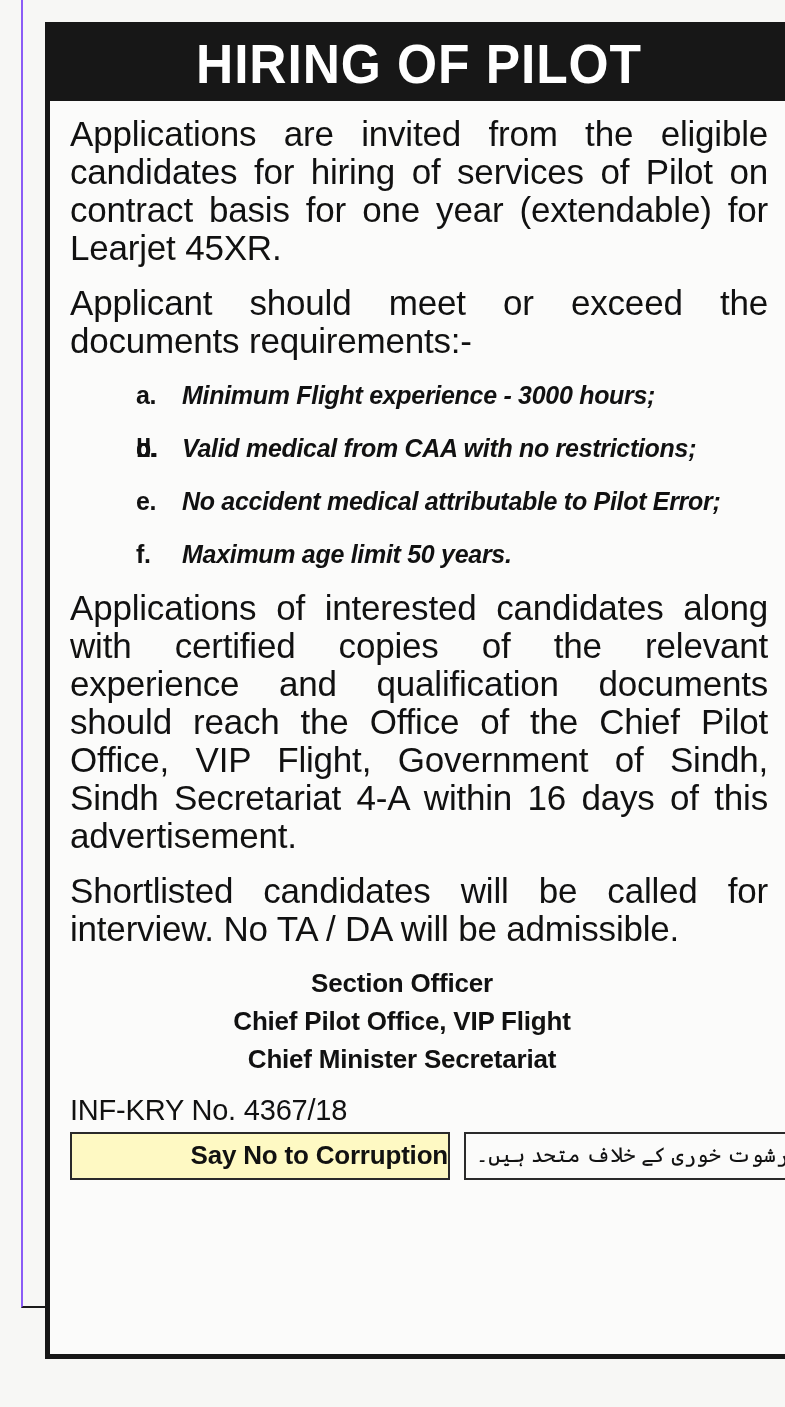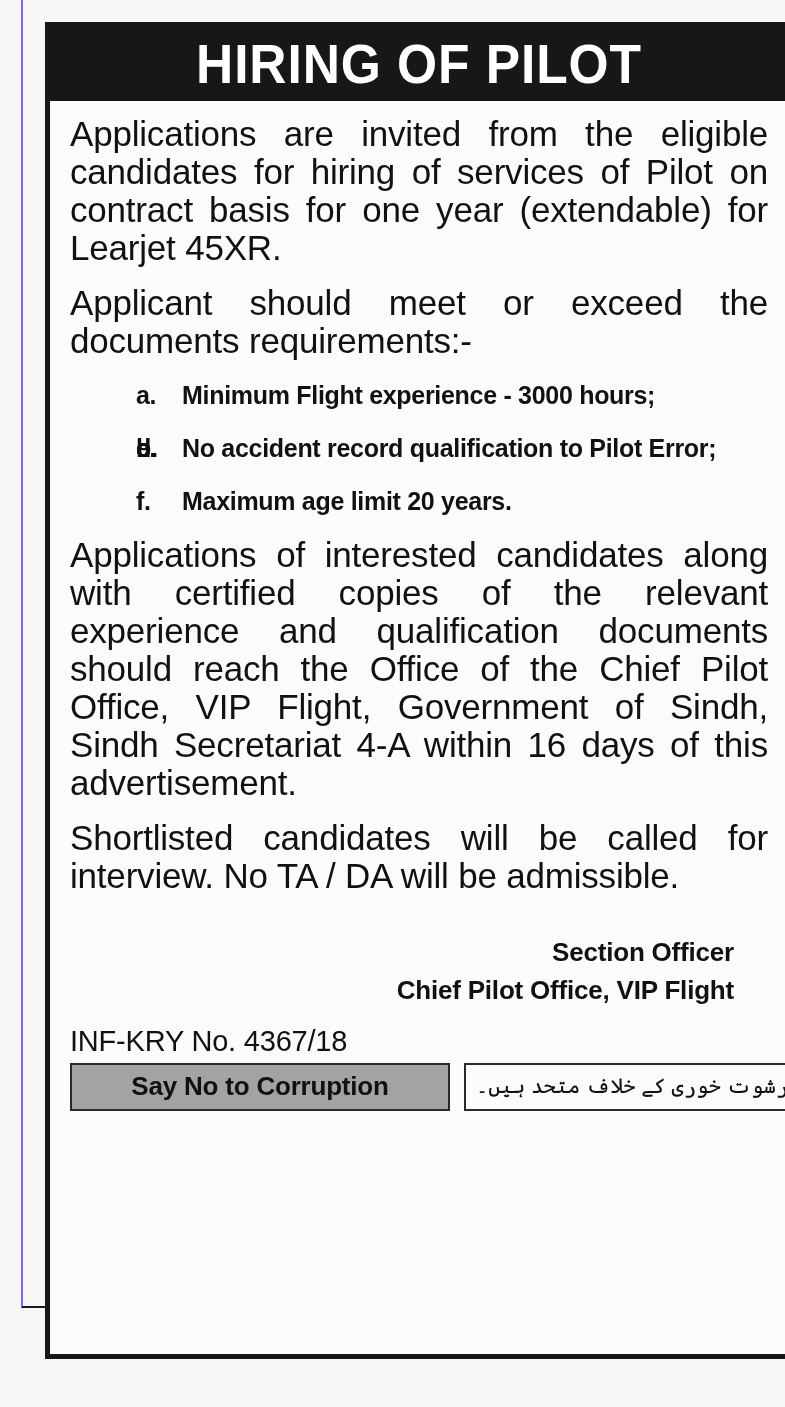--- a/index.html
+++ b/index.html
@@ -104,6 +104,7 @@
   }
   .req-list li .item-text {
     display: block;
+    font-style: italic;
   }
 
   .signature {

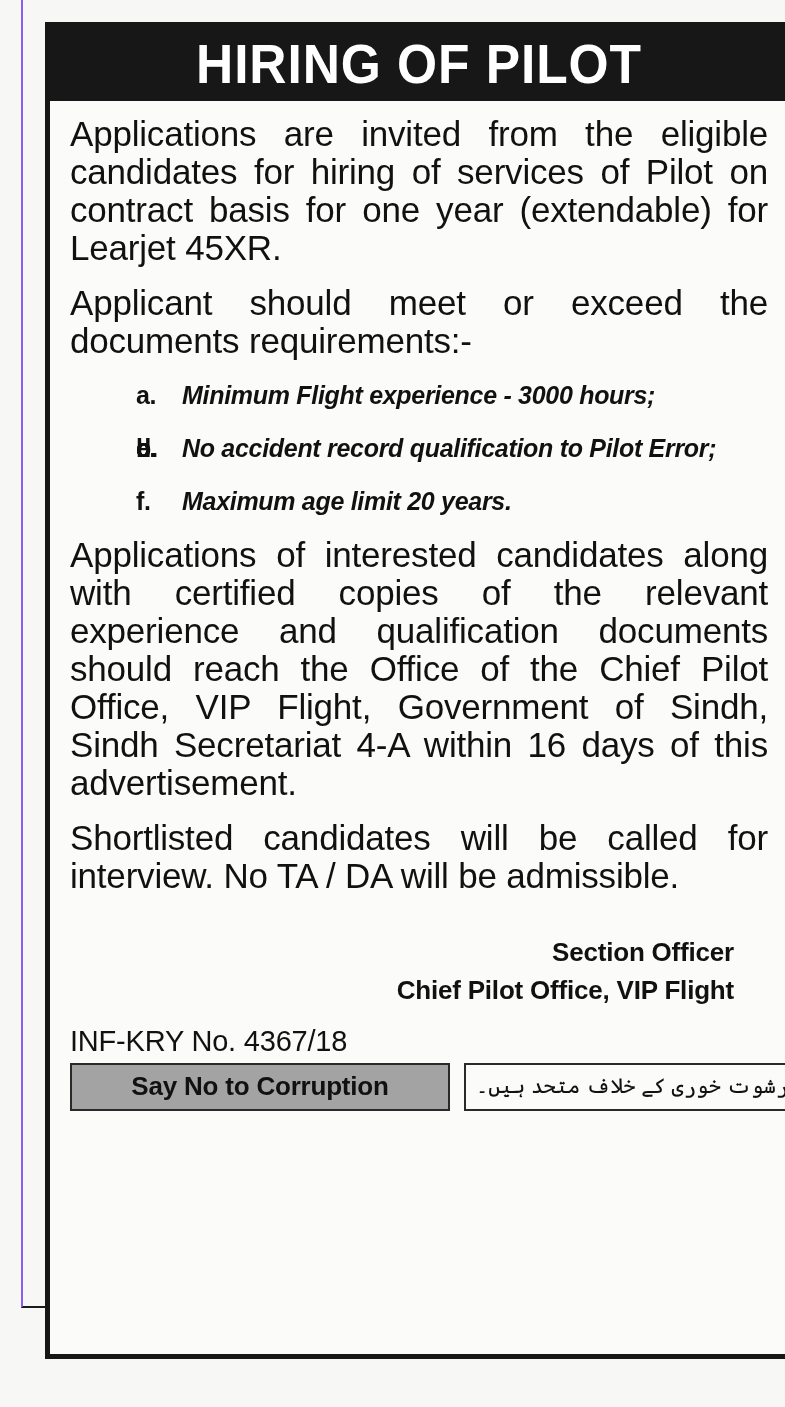--- a/index.html
+++ b/index.html
@@ -198,6 +198,7 @@
         </li>
         <li>
           <span class="marker">d.</span>
+          <span class="item-text">Valid medical from CAA with no restrictions;</span>
         </li>
         <li>
           <span class="marker">e.</span>

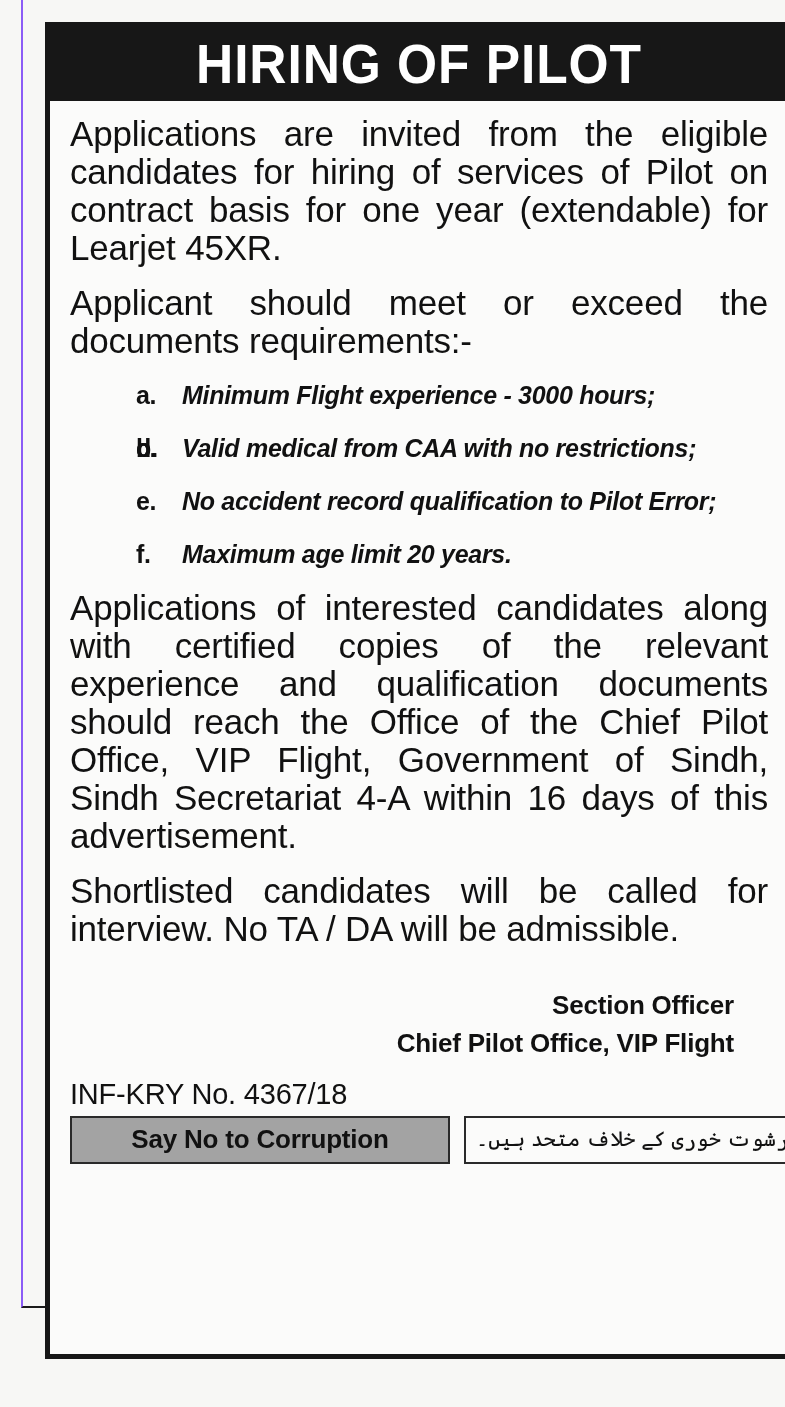--- a/index.html
+++ b/index.html
@@ -202,7 +202,7 @@
         </li>
         <li>
           <span class="marker">e.</span>
-          <span class="item-text">No accident record qualification to Pilot Error;</span>
+          <span class="item-text">No accident medical attributable to Pilot Error;</span>
         </li>
         <li>
           <span class="marker">f.</span>

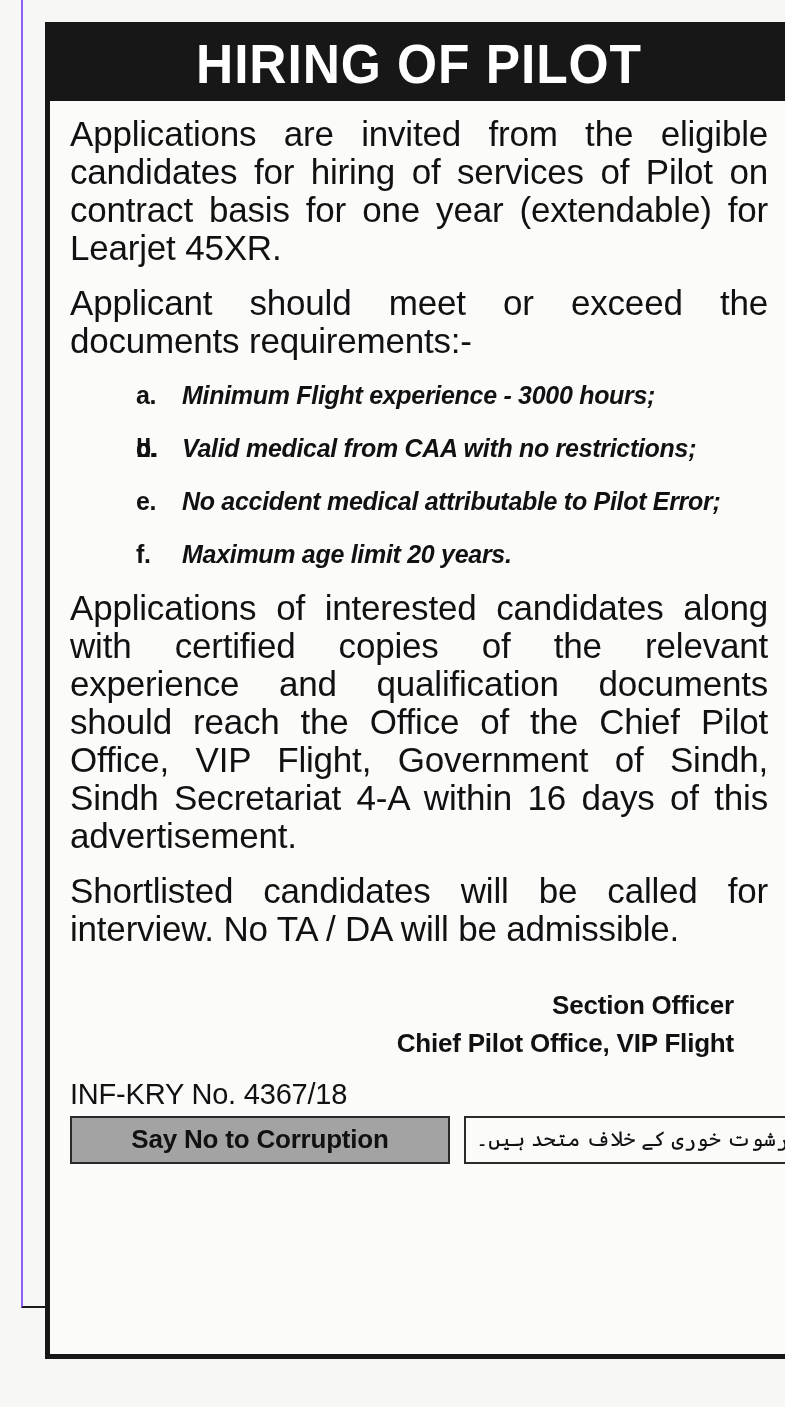--- a/index.html
+++ b/index.html
@@ -206,7 +206,7 @@
         </li>
         <li>
           <span class="marker">f.</span>
-          <span class="item-text">Maximum age limit 20 years.</span>
+          <span class="item-text">Maximum age limit 50 years.</span>
         </li>
       </ul>
 

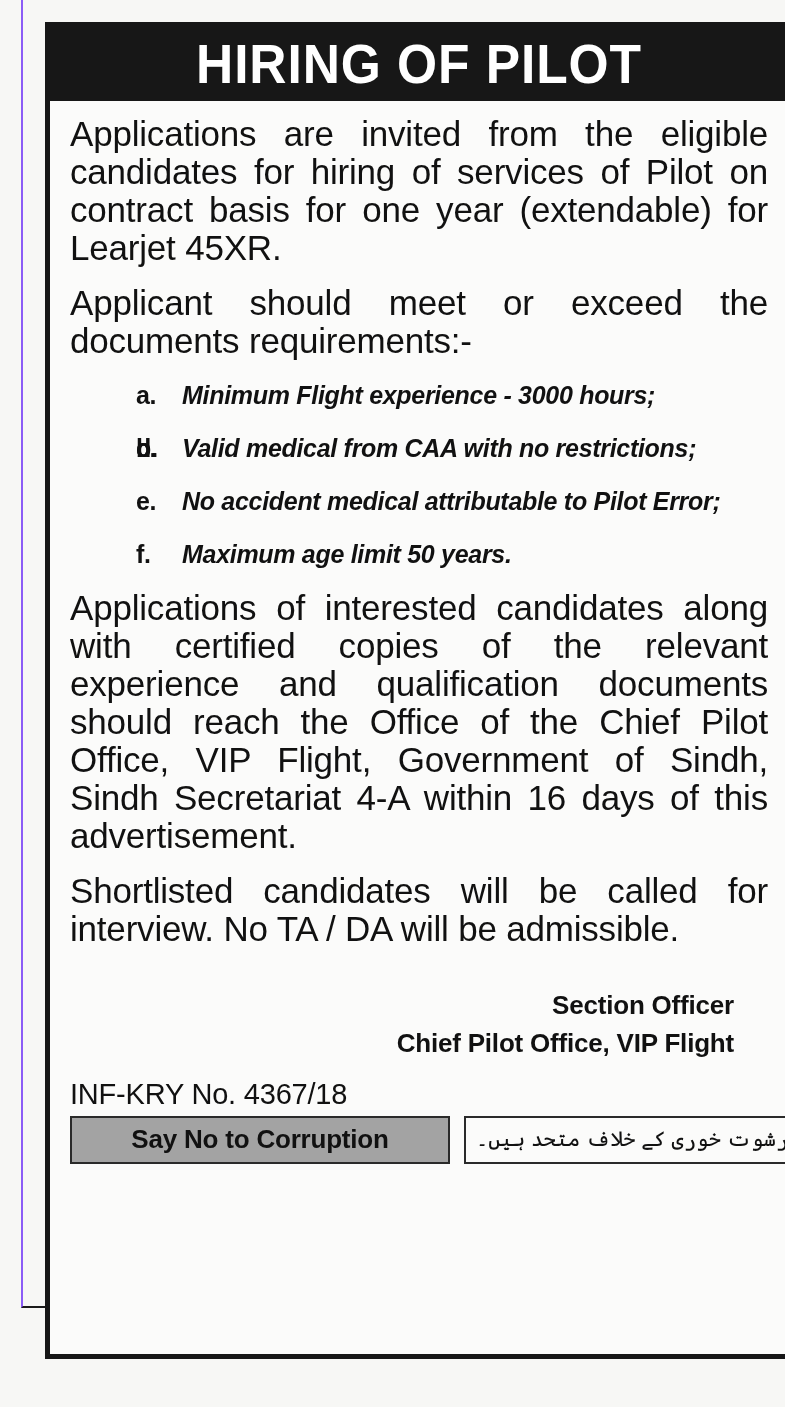--- a/index.html
+++ b/index.html
@@ -108,8 +108,8 @@
   }
 
   .signature {
-    margin-top: 38px;
-    text-align: right;
+    margin-top: 16px;
+    text-align: center;
     padding-right: 34px;
   }
   .signature .sig-line {

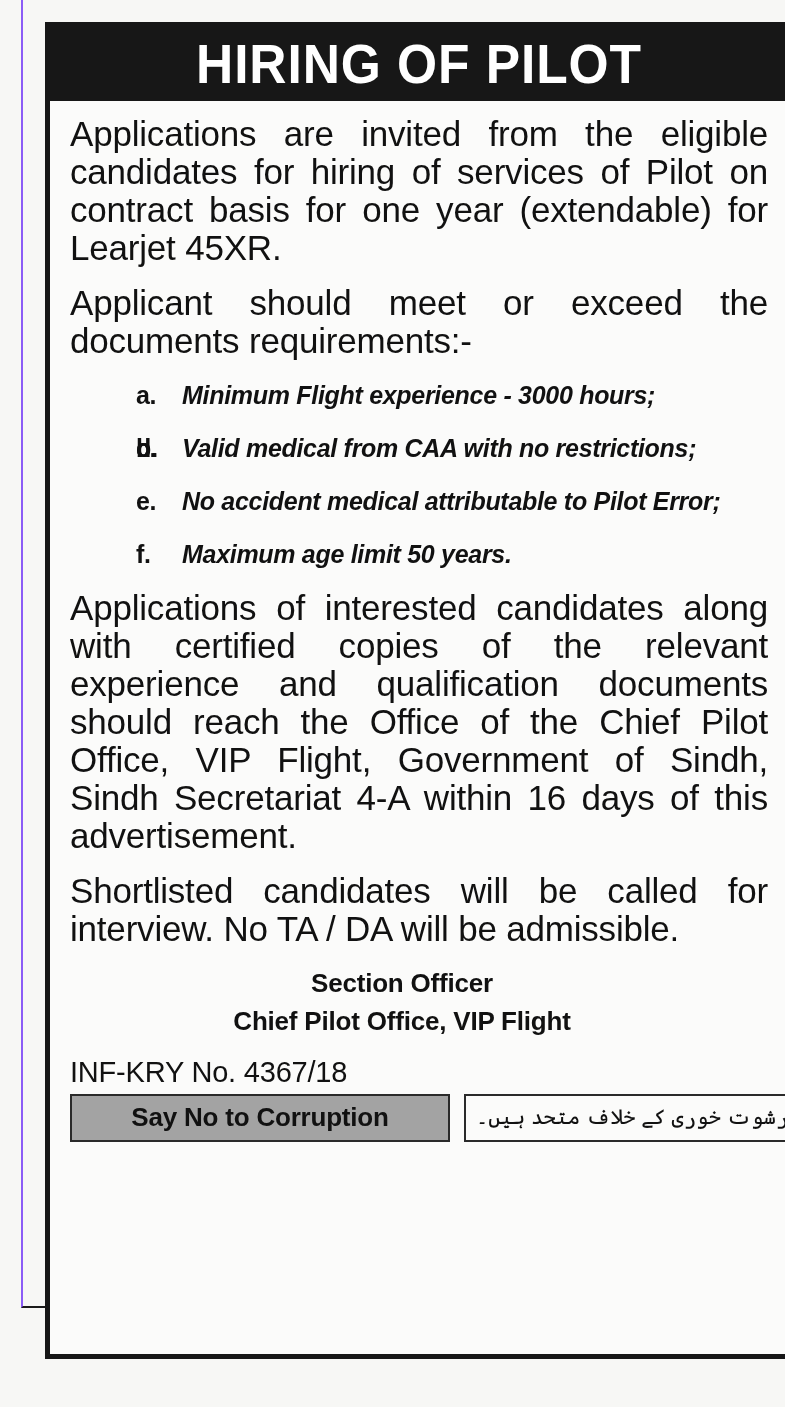--- a/index.html
+++ b/index.html
@@ -217,6 +217,7 @@
       <div class="signature">
         <span class="sig-line">Section Officer</span>
         <span class="sig-line">Chief Pilot Office, VIP Flight</span>
+        <span class="sig-line">Chief Minister Secretariat</span>
       </div>
 
       <div class="ref-no">INF-KRY No. 4367/18</div>

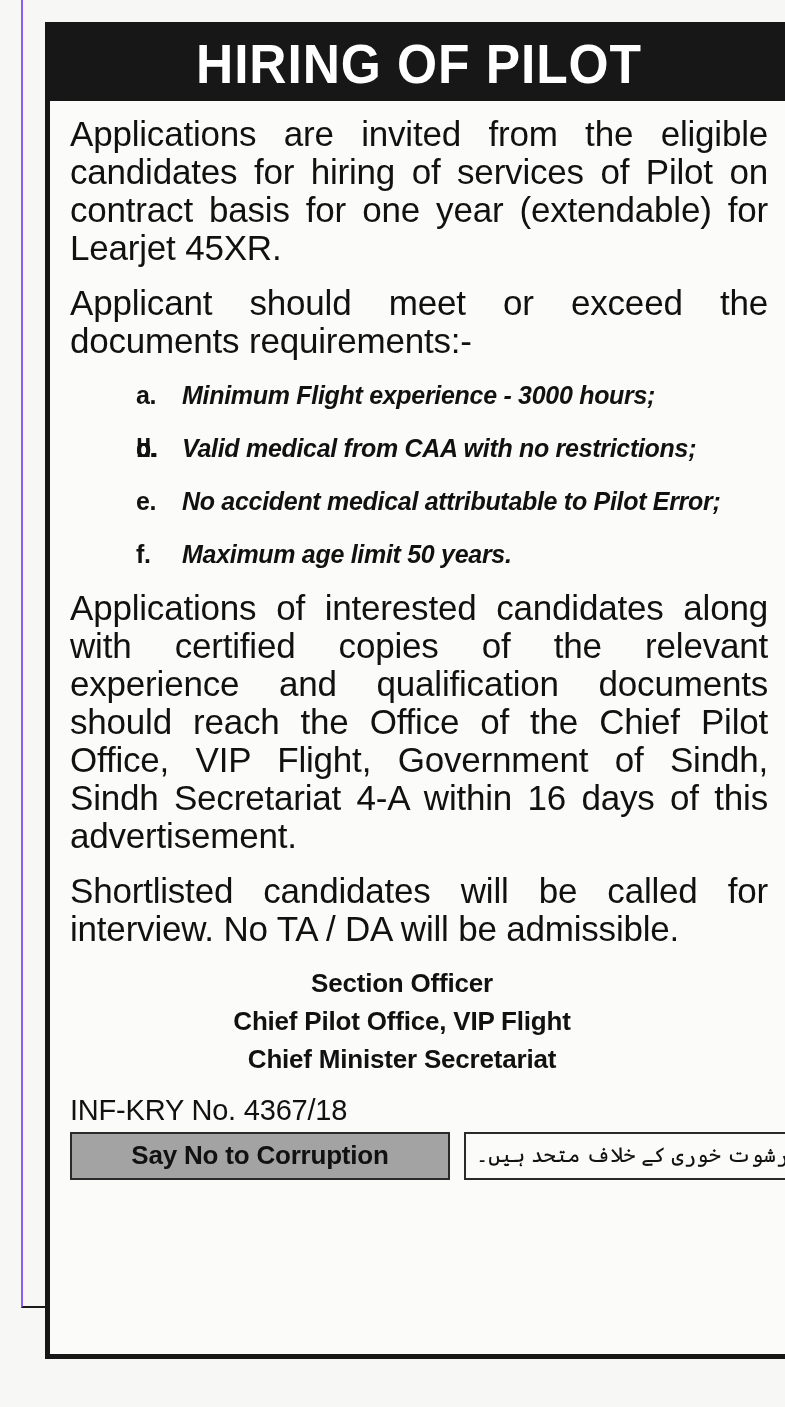--- a/index.html
+++ b/index.html
@@ -138,8 +138,8 @@
   .slogan-box {
     flex: 0 0 380px;
     border: 2px solid #2a2a2a;
-    background: #a3a3a3;
-    text-align: center;
+    background: #fef9c3;
+    text-align: right;
     padding: 5px 0 7px 0;
     box-sizing: border-box;
   }

